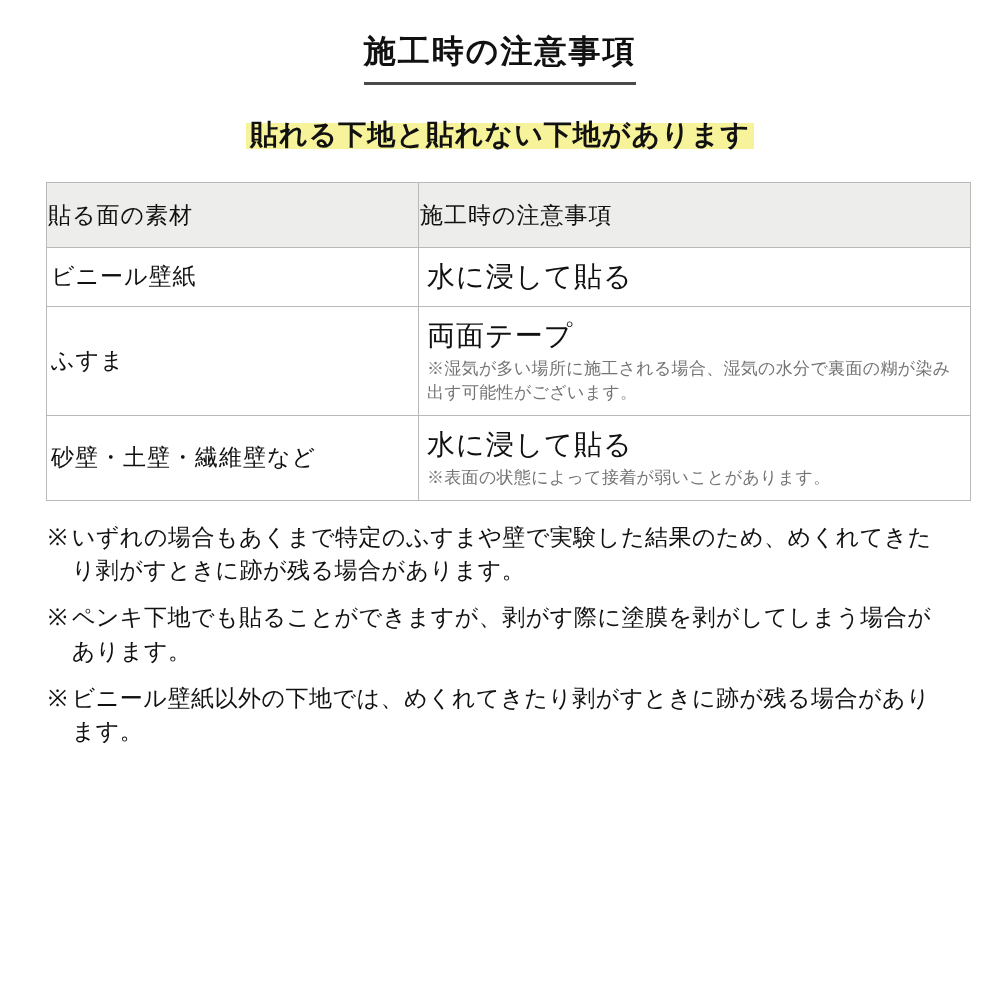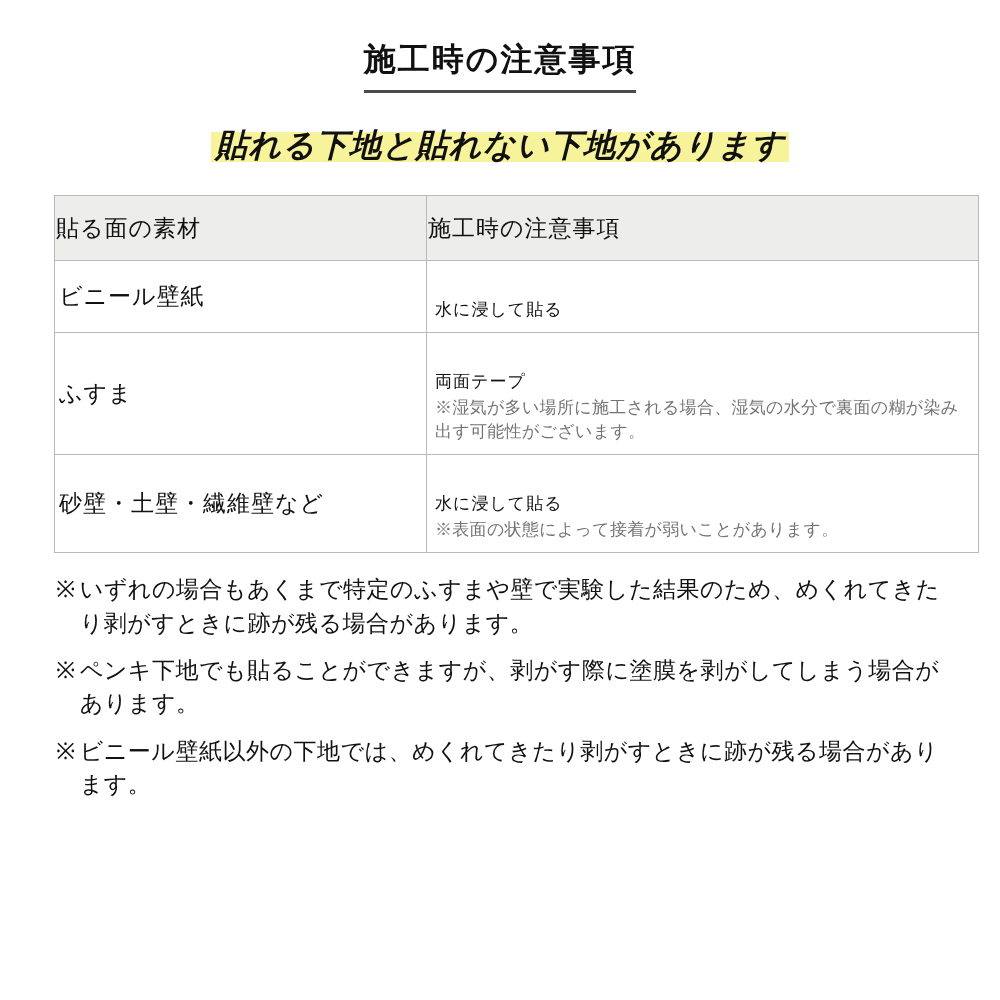--- a/index.html
+++ b/index.html
@@ -19,7 +19,7 @@
     width: 1000px;
     height: 1000px;
     box-sizing: border-box;
-    padding: 16px;
+    padding: 8px;
     overflow: hidden;
   }
 

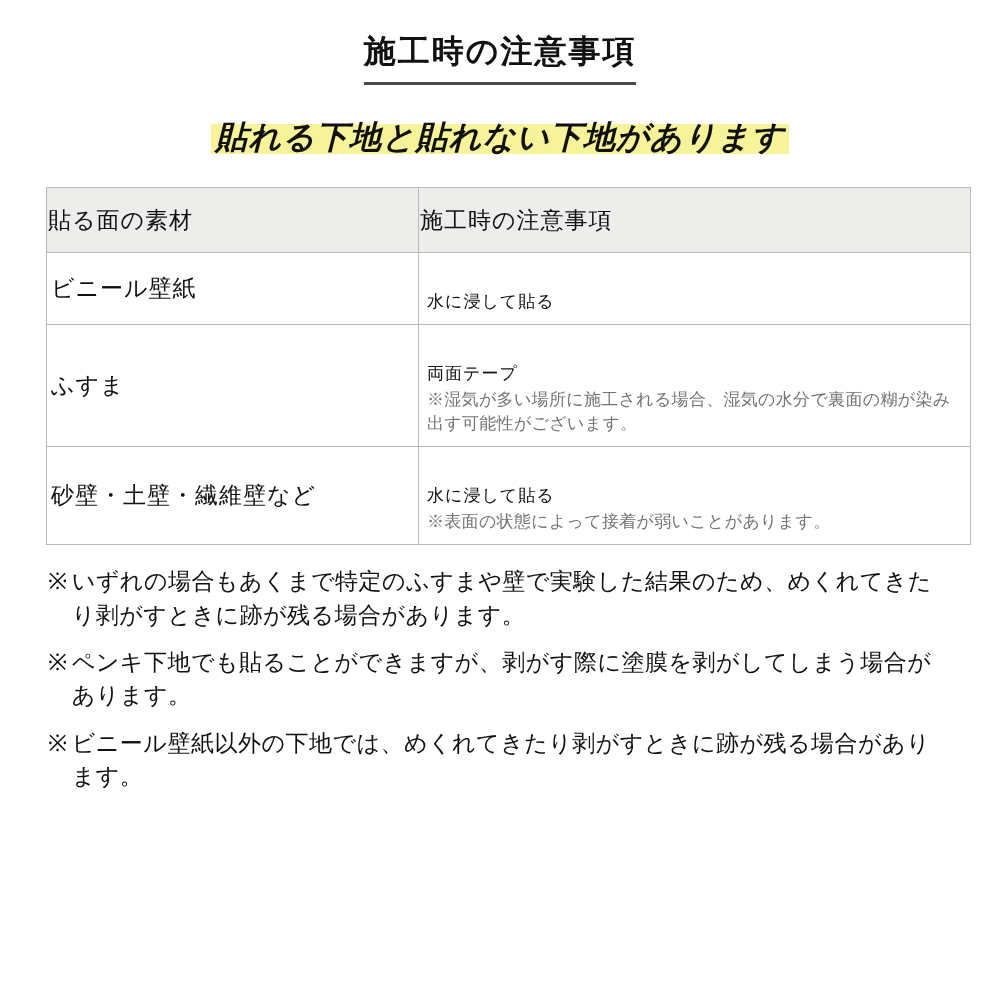--- a/index.html
+++ b/index.html
@@ -45,14 +45,13 @@
   }
   .subtitle {
     display: inline-block;
-    font-size: 32px;
+    font-size: 28px;
     font-weight: bold;
     letter-spacing: 1px;
     color: #111;
     background: linear-gradient(transparent 18%, #f6f39a 18%, #f6f39a 92%, transparent 92%);
     padding: 0 4px;
     line-height: 1.25;
-    font-style: italic;
   }
 
   

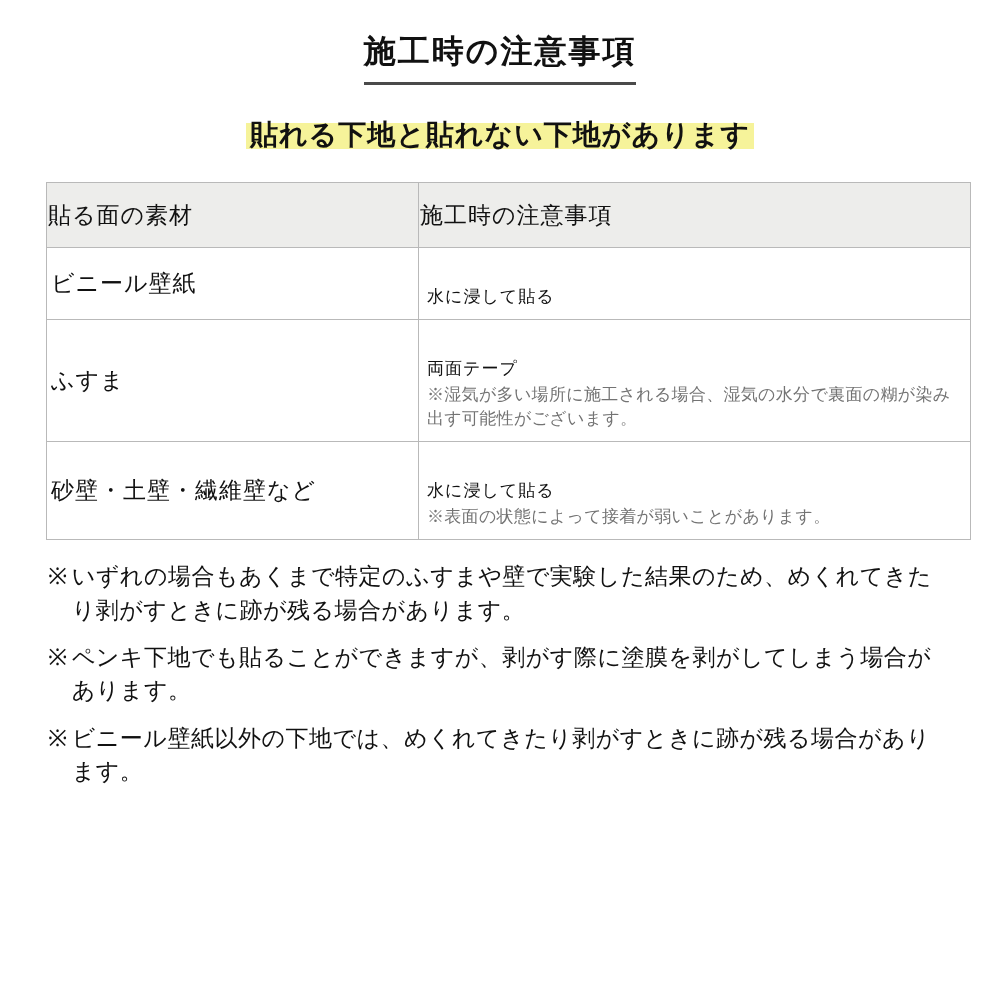--- a/index.html
+++ b/index.html
@@ -89,10 +89,9 @@
     padding: 10px 8px;
   }
   .method-main {
-    font-size: 17px;
+    font-size: 28px;
     letter-spacing: 1px;
     line-height: 1.35;
-    margin-top: 28px;
   }
   .method-sub {
     font-size: 17px;

